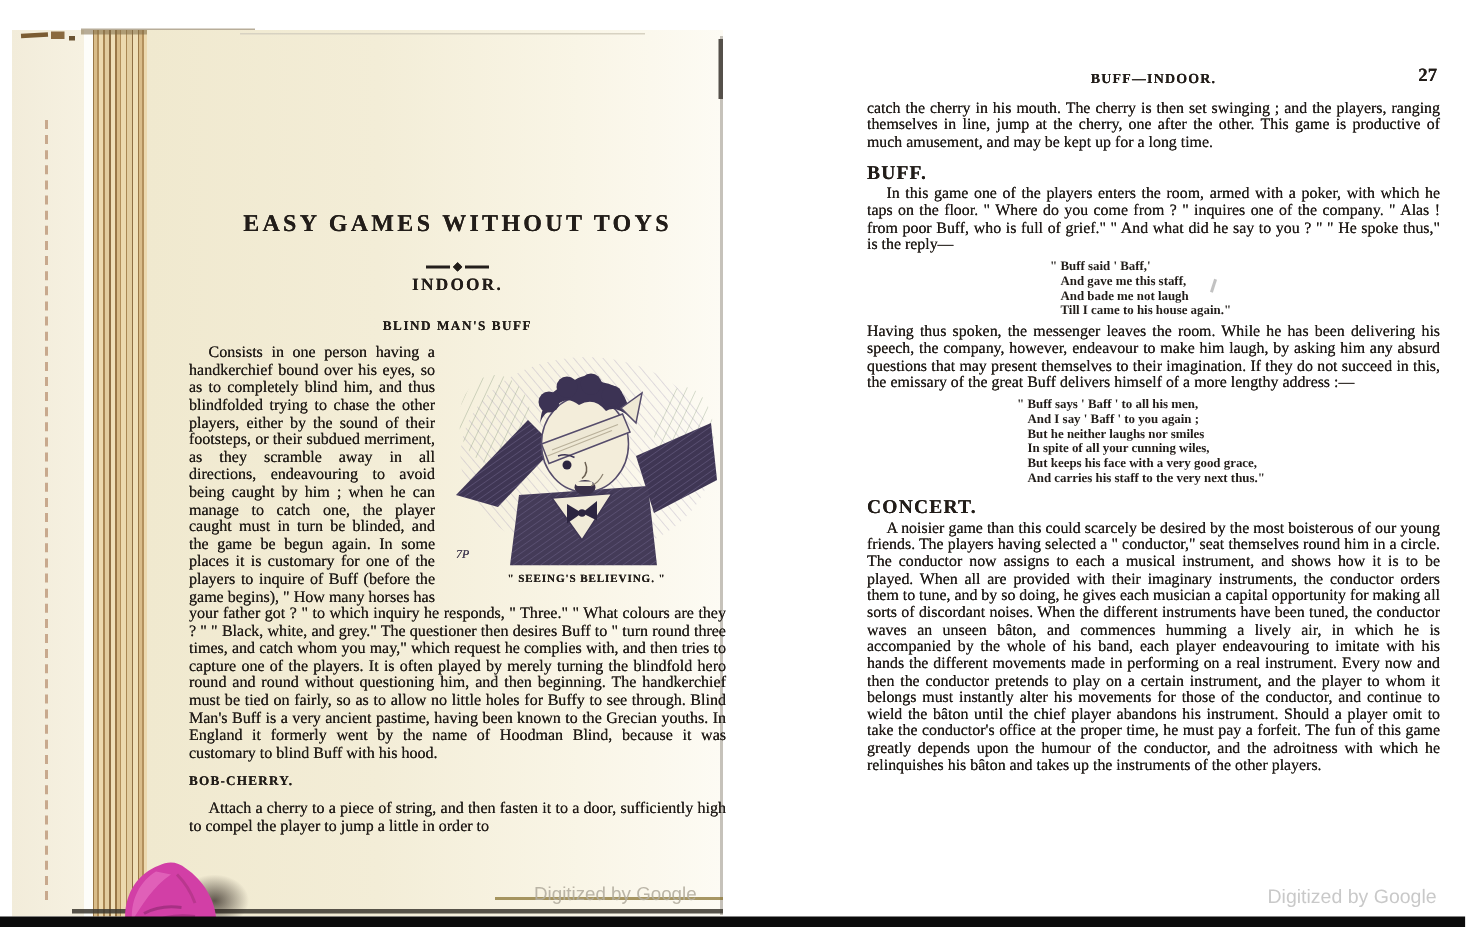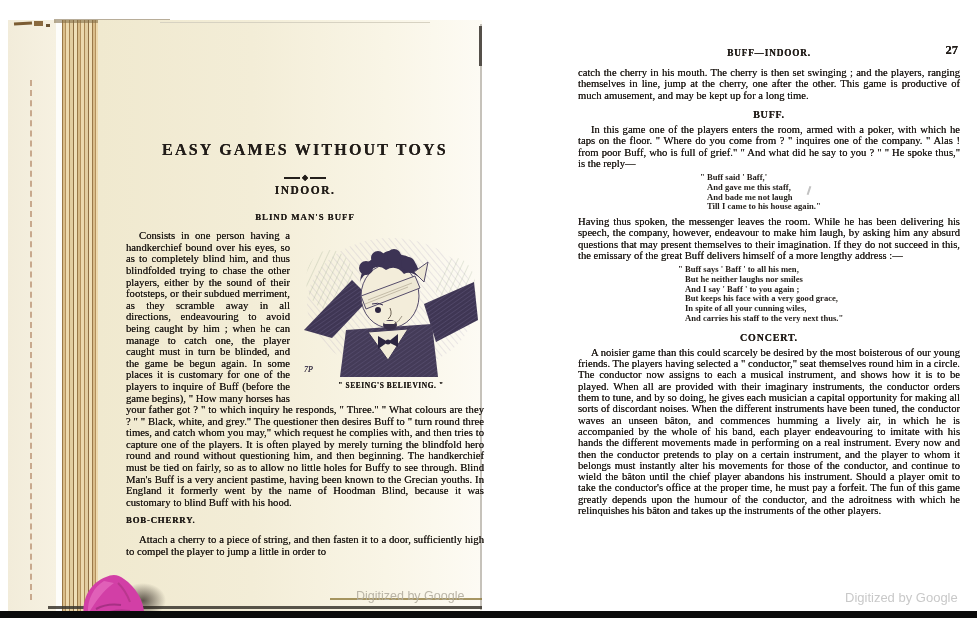--- a/index.html
+++ b/index.html
@@ -62,7 +62,7 @@
   .rh-page { position:absolute; right:2px; top:-3px; font-weight:bold; font-size:12.5px; }
   .rp { margin-top:4px; }
   .rp-indent { text-indent:13px; display:block; }
-  .r-head { text-align:center; font-weight:bold; font-size:10px; letter-spacing:.8px; margin:8px 0 4px 0; }
+  .r-head { text-align:left; font-weight:bold; font-size:13px; letter-spacing:.8px; margin:8px 0 4px 0; }
   .verse { font-size:8.6px; line-height:9.7px; margin:4px 0 4px 122px; text-align:left;
     font-weight:bold; text-shadow:none; }
   .verse.v2 { margin-left:100px; }

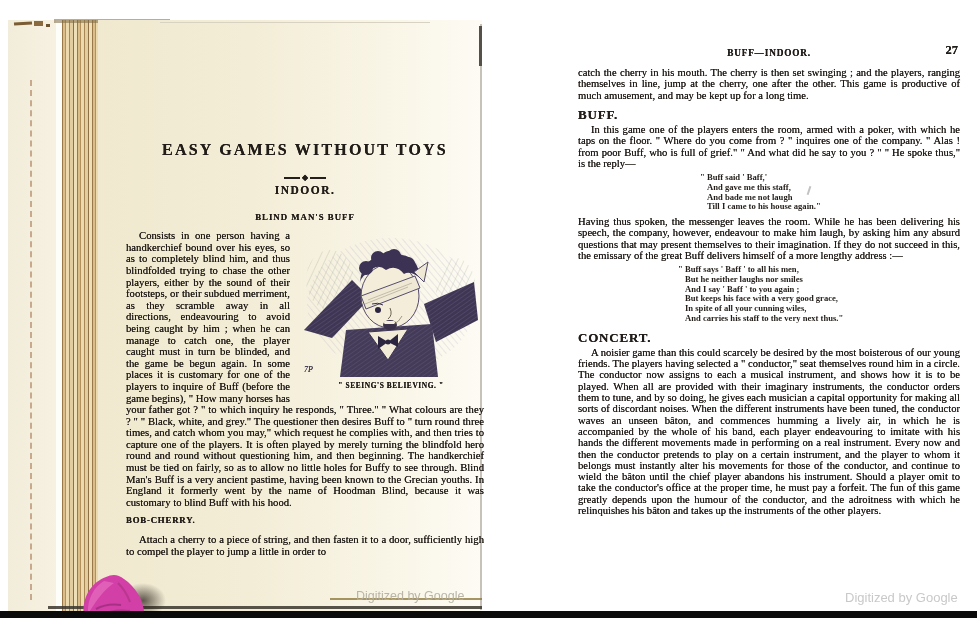--- a/index.html
+++ b/index.html
@@ -188,8 +188,8 @@
 
     <div class="verse v2">
       <div>" Buff says ' Baff ' to all his men,</div>
+      <div>And I say ' Baff ' to you again ;</div>
       <div>But he neither laughs nor smiles</div>
-      <div>And I say ' Baff ' to you again ;</div>
       <div>But keeps his face with a very good grace,</div>
       <div>In spite of all your cunning wiles,</div>
       <div>And carries his staff to the very next thus."</div>

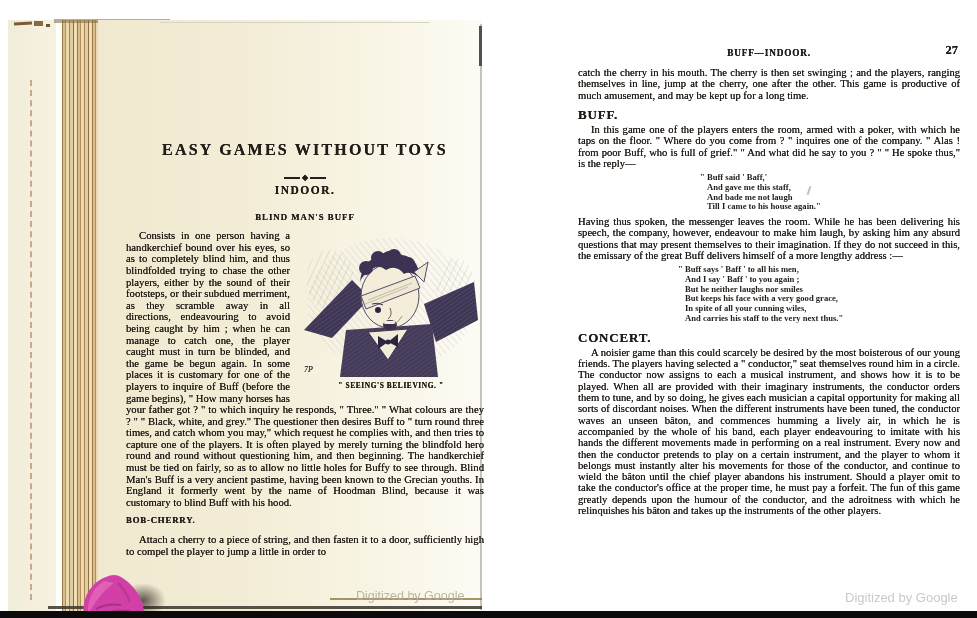--- a/index.html
+++ b/index.html
@@ -190,8 +190,8 @@
       <div>" Buff says ' Baff ' to all his men,</div>
       <div>And I say ' Baff ' to you again ;</div>
       <div>But he neither laughs nor smiles</div>
+      <div>In spite of all your cunning wiles,</div>
       <div>But keeps his face with a very good grace,</div>
-      <div>In spite of all your cunning wiles,</div>
       <div>And carries his staff to the very next thus."</div>
     </div>
 

